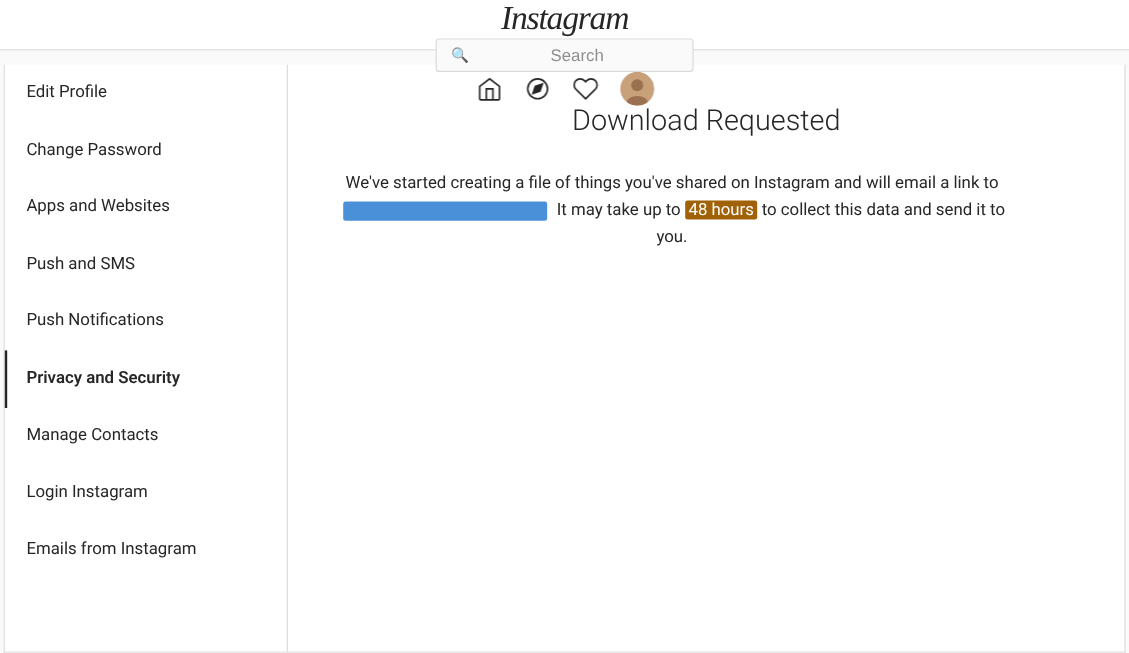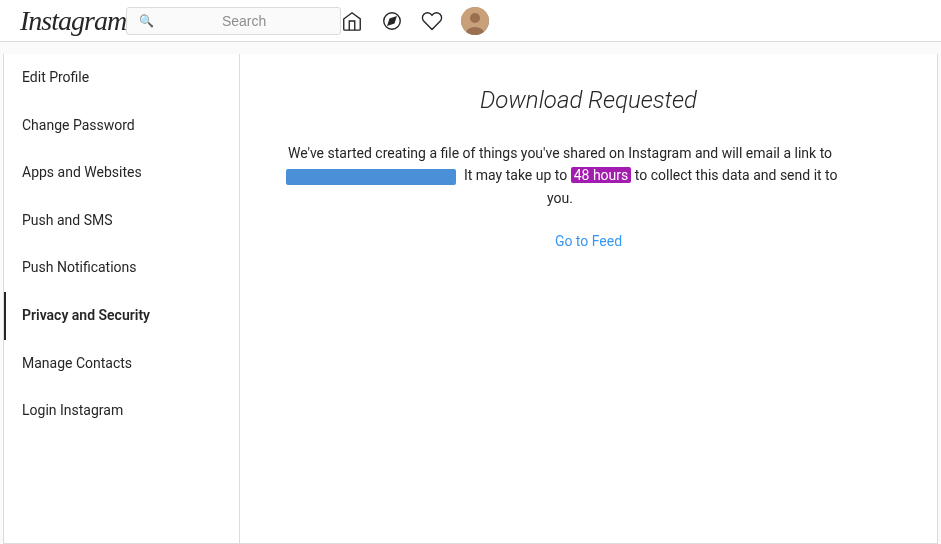--- a/index.html
+++ b/index.html
@@ -9,8 +9,8 @@
     .header {
       position: fixed; top: 0; left: 0; right: 0; height: 42px;
       background: #fff; border-bottom: 1px solid #dbdbdb;
-      display: flex; align-items: center; justify-content: flex-start;
-      padding: 0 20px; z-index: 100;
+      display: flex; align-items: center; justify-content: space-between;
+      padding: 0 20px; z-index: 100; flex-direction: column;
     }
     .header-logo {
       font-family: 'Billabong', cursive; font-size: 28px; color: #262626;

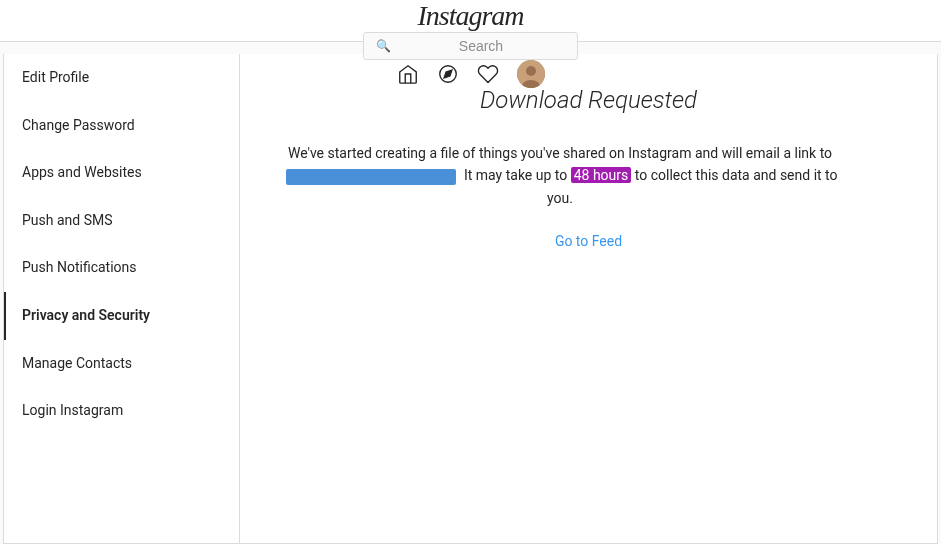--- a/index.html
+++ b/index.html
@@ -67,7 +67,7 @@
       flex: 1; padding: 32px 40px;
     }
     .page-title {
-      font-size: 24px; font-weight: 300; color: #262626; margin-bottom: 28px; font-style: italic;
+      font-size: 24px; font-weight: 300; color: #262626; margin-bottom: 28px;
     }
     .content-text {
       font-size: 14px; line-height: 1.6; color: #262626; max-width: 560px;

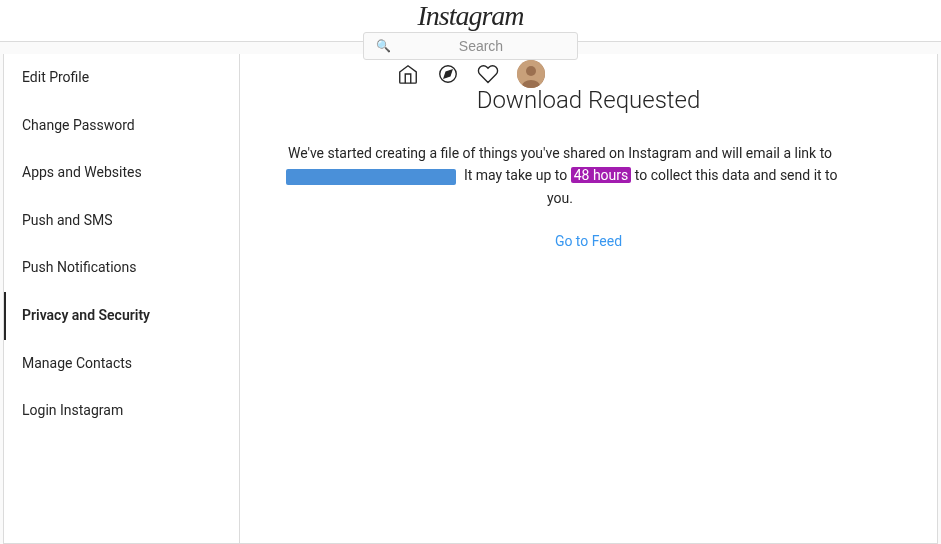--- a/index.html
+++ b/index.html
@@ -73,7 +73,7 @@
       font-size: 14px; line-height: 1.6; color: #262626; max-width: 560px;
     }
     .hours-highlight {
-      background: #a21caf; color: #fff; padding: 0 3px; border-radius: 2px;
+      background: #a16207; color: #fff; padding: 0 3px; border-radius: 2px;
     }
     .go-to-feed {
       display: block; margin-top: 24px; color: #3897f0; font-size: 14px;

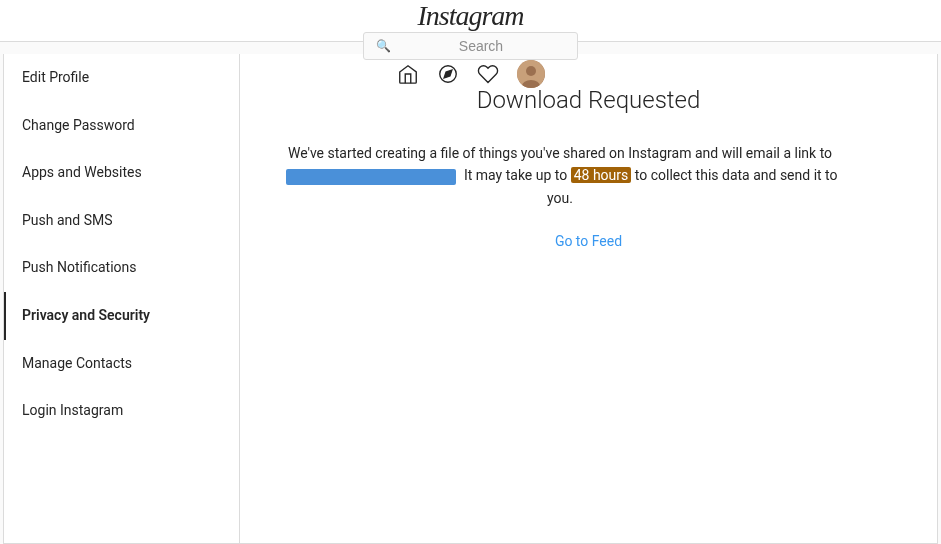--- a/index.html
+++ b/index.html
@@ -168,7 +168,6 @@
       <span class="hours-highlight">48 hours</span>
       <span>to collect this data and send it to you.</span>
     </div>
-    <a class="go-to-feed">Go to Feed</a>
   </main>
 
 </div>

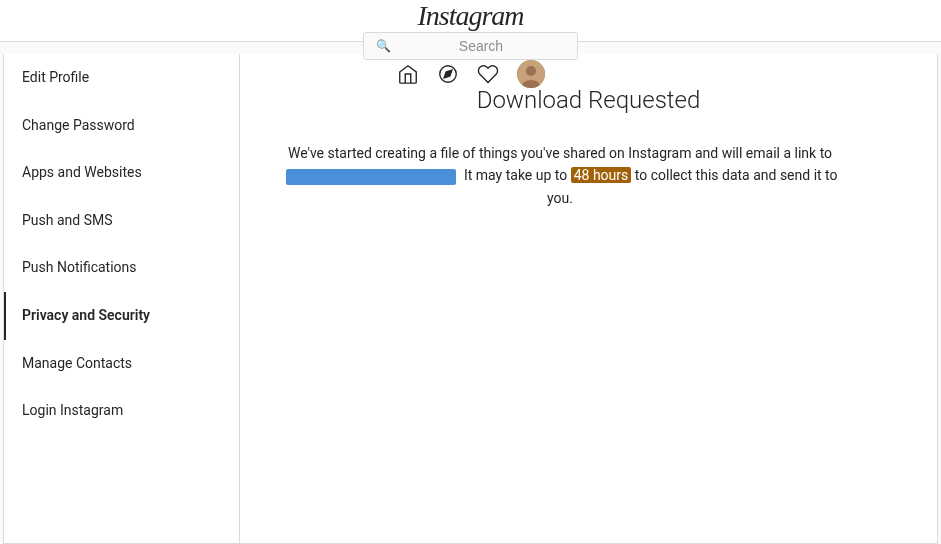--- a/index.html
+++ b/index.html
@@ -157,6 +157,9 @@
     <div class="sidebar-item">
       <span>Login Instagram</span>
     </div>
+    <div class="sidebar-item">
+      <span>Emails from Instagram</span>
+    </div>
   </nav>
 
   <main class="main-content">

